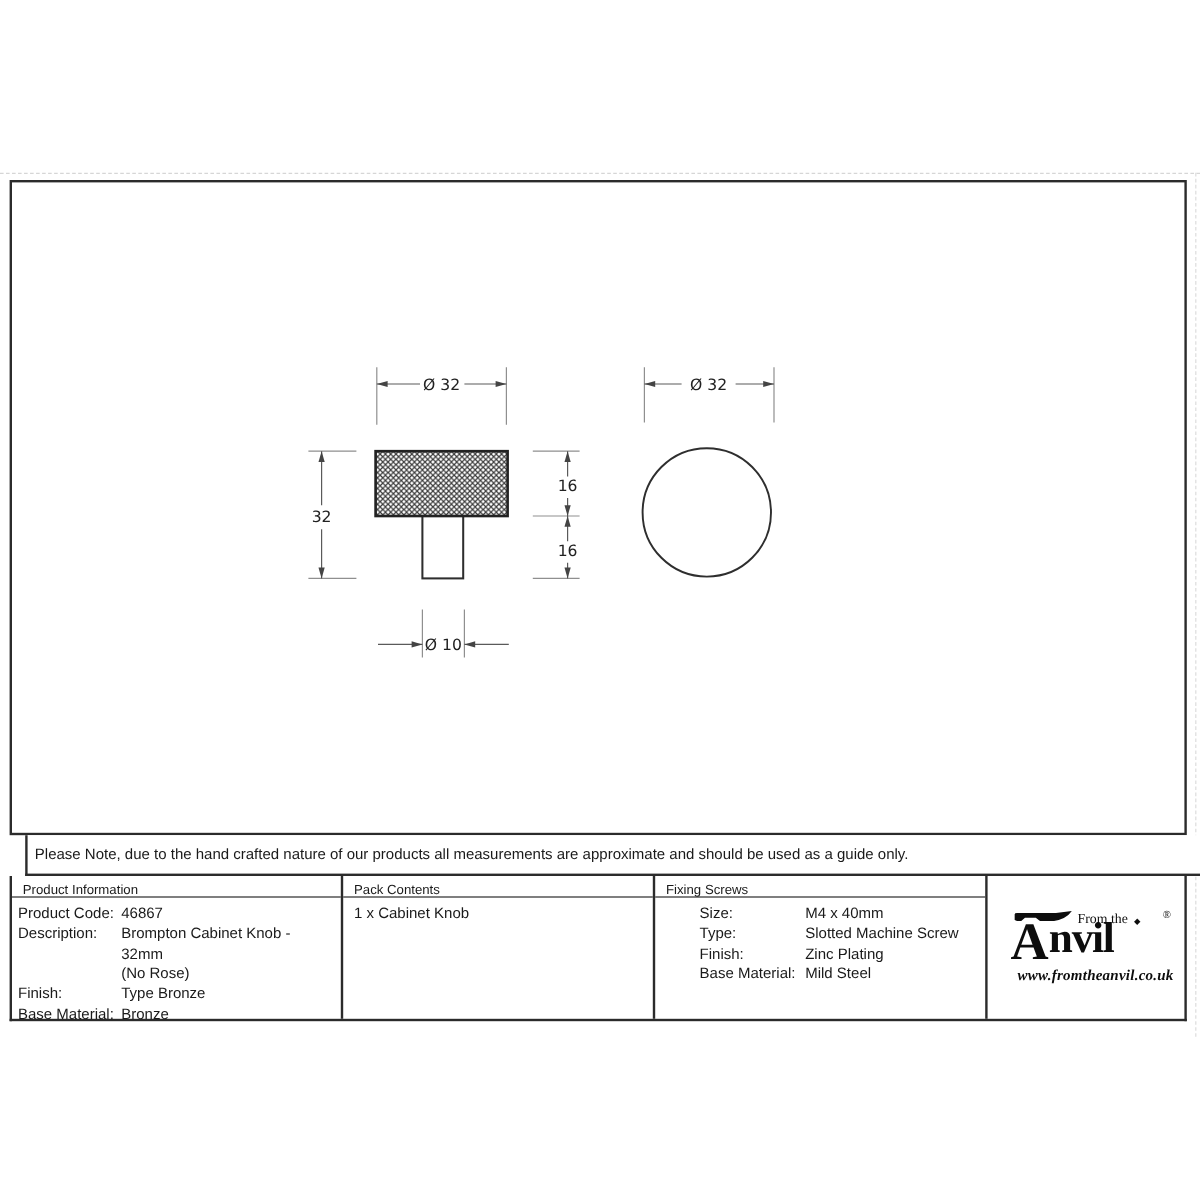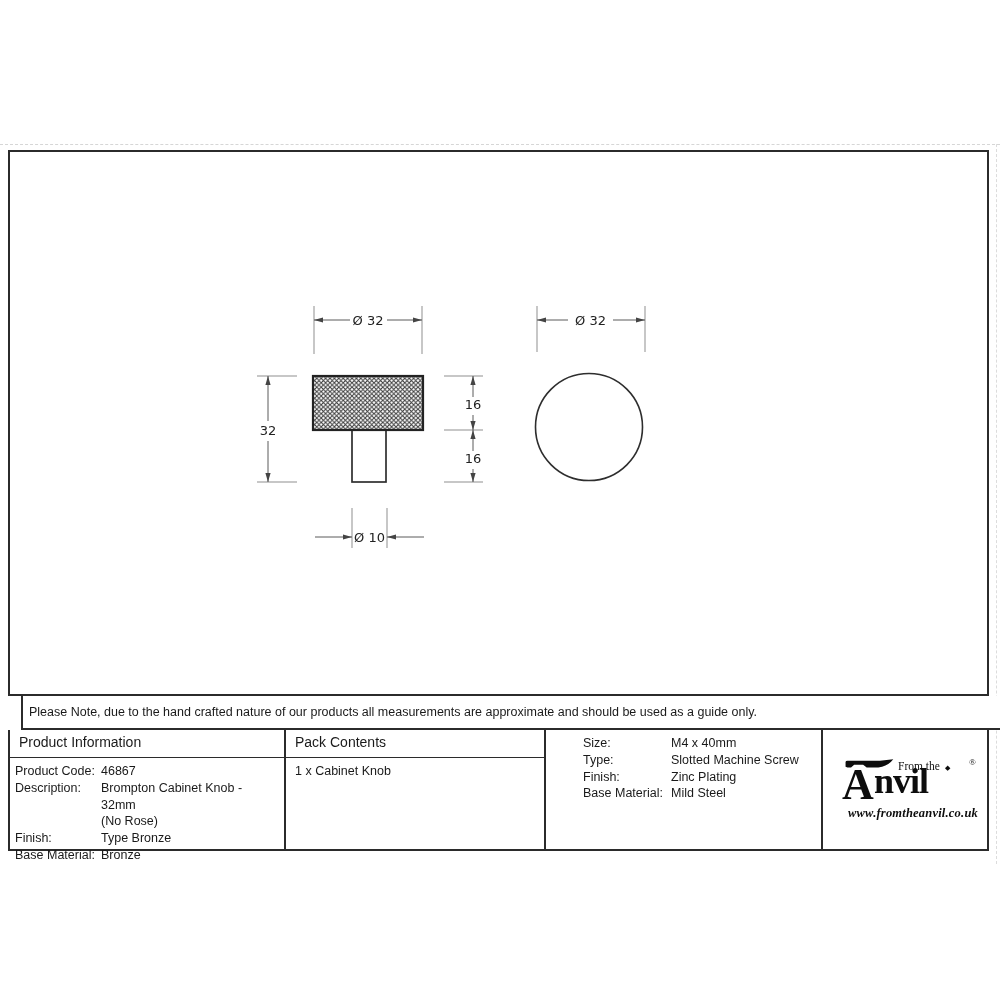--- a/index.html
+++ b/index.html
@@ -29,8 +29,8 @@
   .col2 { width:260px; border-right:2px solid #2b2b2b; }
   .col3 { width:277px; border-right:2px solid #2b2b2b; }
   .col4 { flex:1; display:flex; align-items:center; justify-content:center; }
-  .col-header { height:28px; line-height:24px; border-bottom:1.5px solid #2b2b2b;
-                padding-left:9px; font-size:14px; box-sizing:border-box; }
+  .col-header { height:18px; line-height:24px; border-bottom:1.5px solid #2b2b2b;
+                padding-left:9px; font-size:11px; box-sizing:border-box; }
   .col-body { padding:5px 8px 0 5px; font-size:12.5px; line-height:16.8px; }
   .col2 .col-body, .col3 .col-body { padding-left:9px; }
   .kv-row { display:flex; }

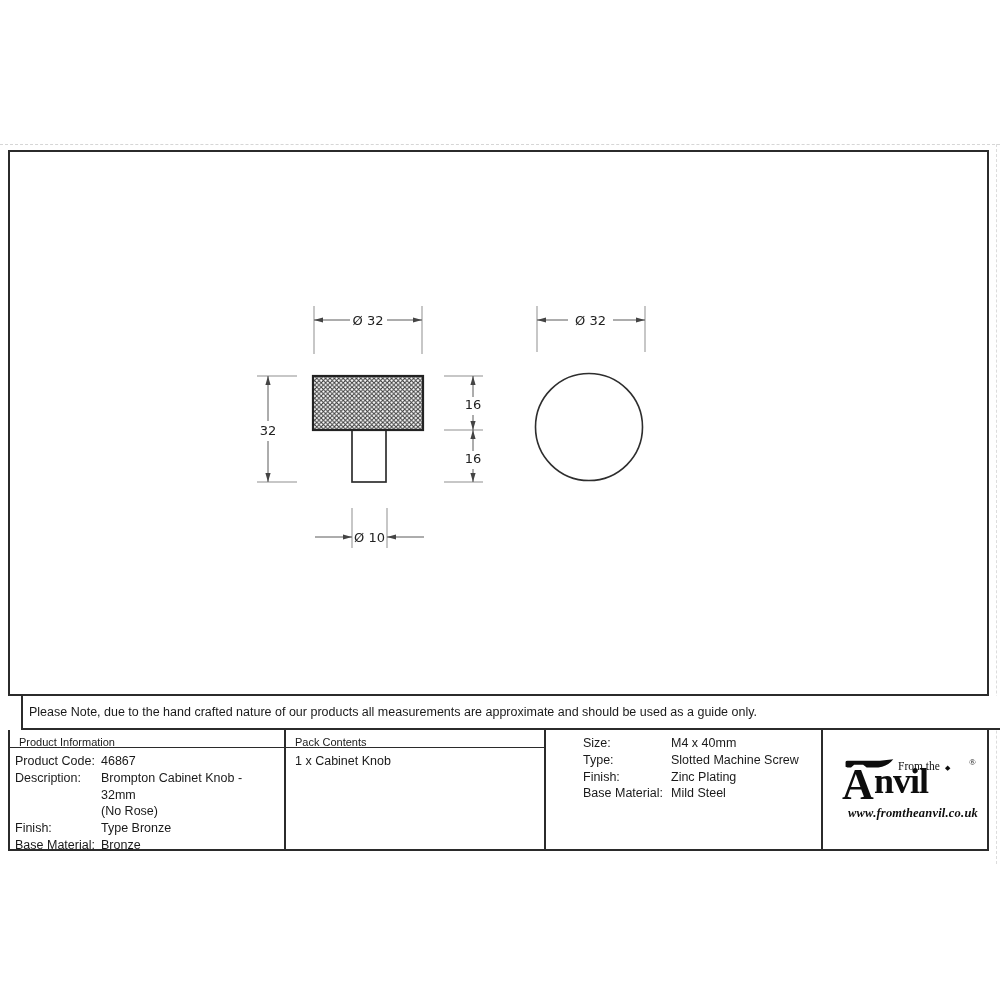--- a/index.html
+++ b/index.html
@@ -161,6 +161,7 @@
     </div>
 
     <div class="col col3">
+      <div class="col-header">Fixing Screws</div>
       <div class="col-body">
         <div class="kv-row">
           <span class="k">Size:</span>

